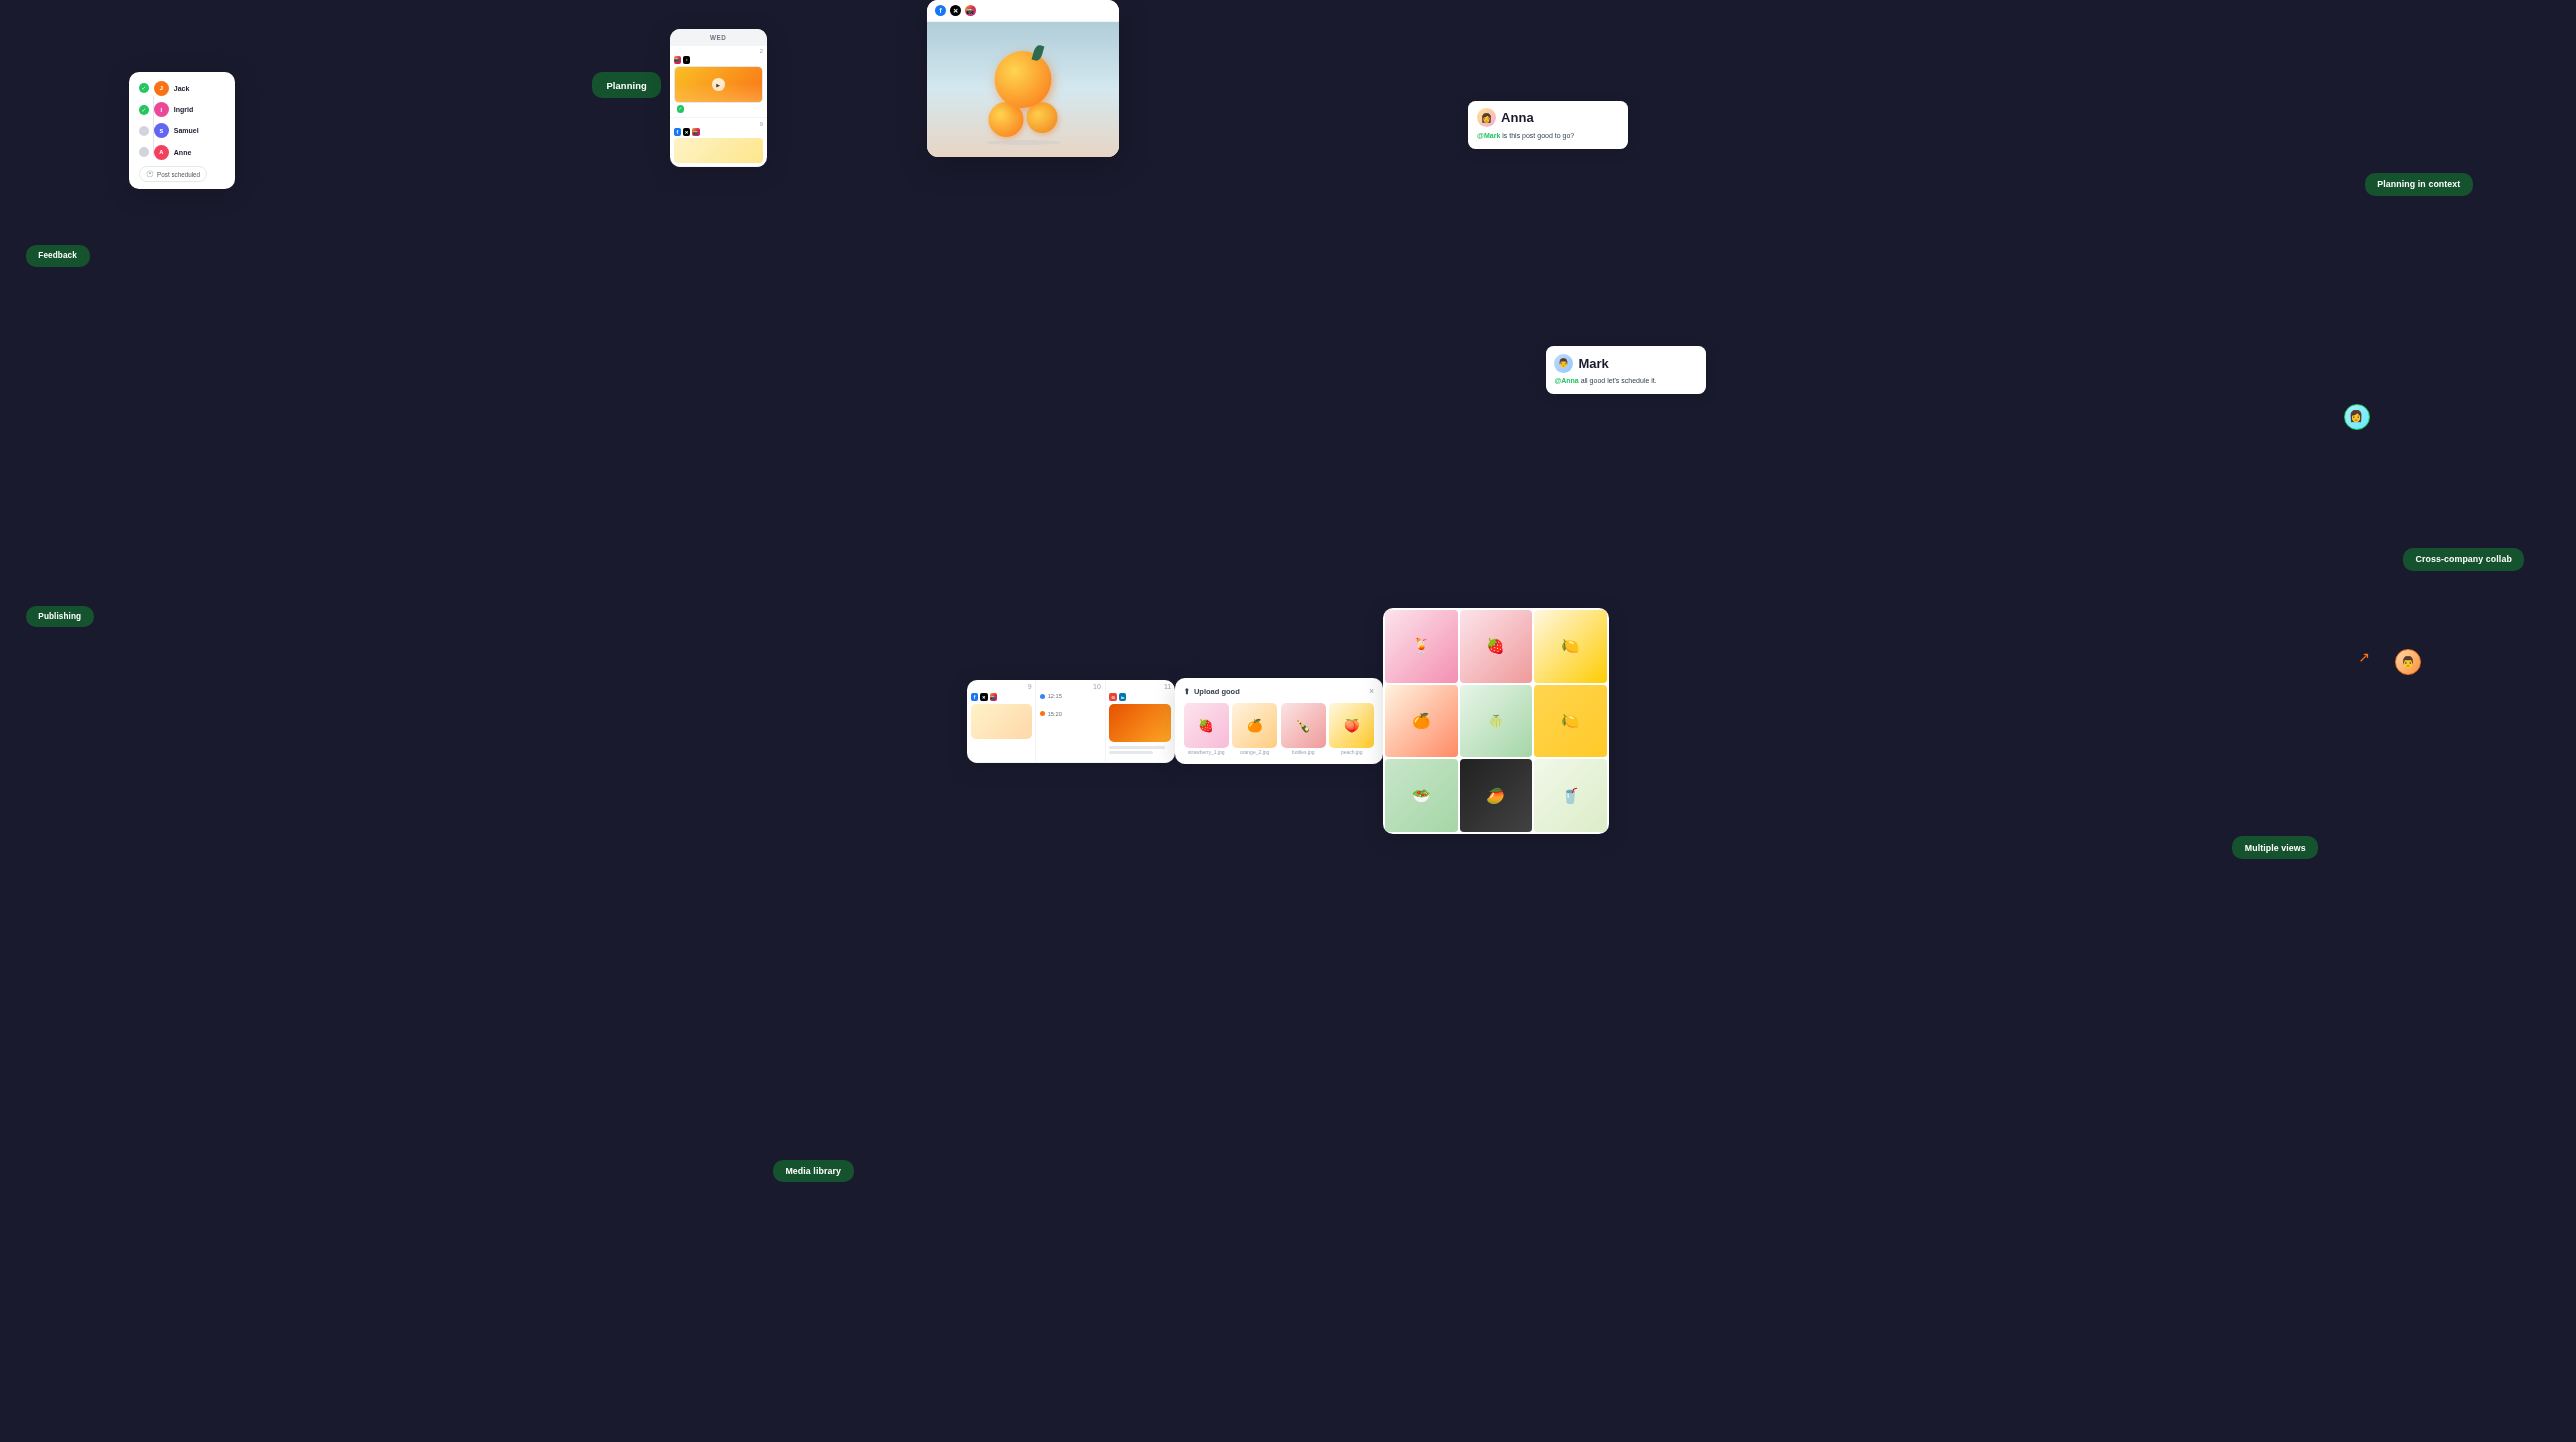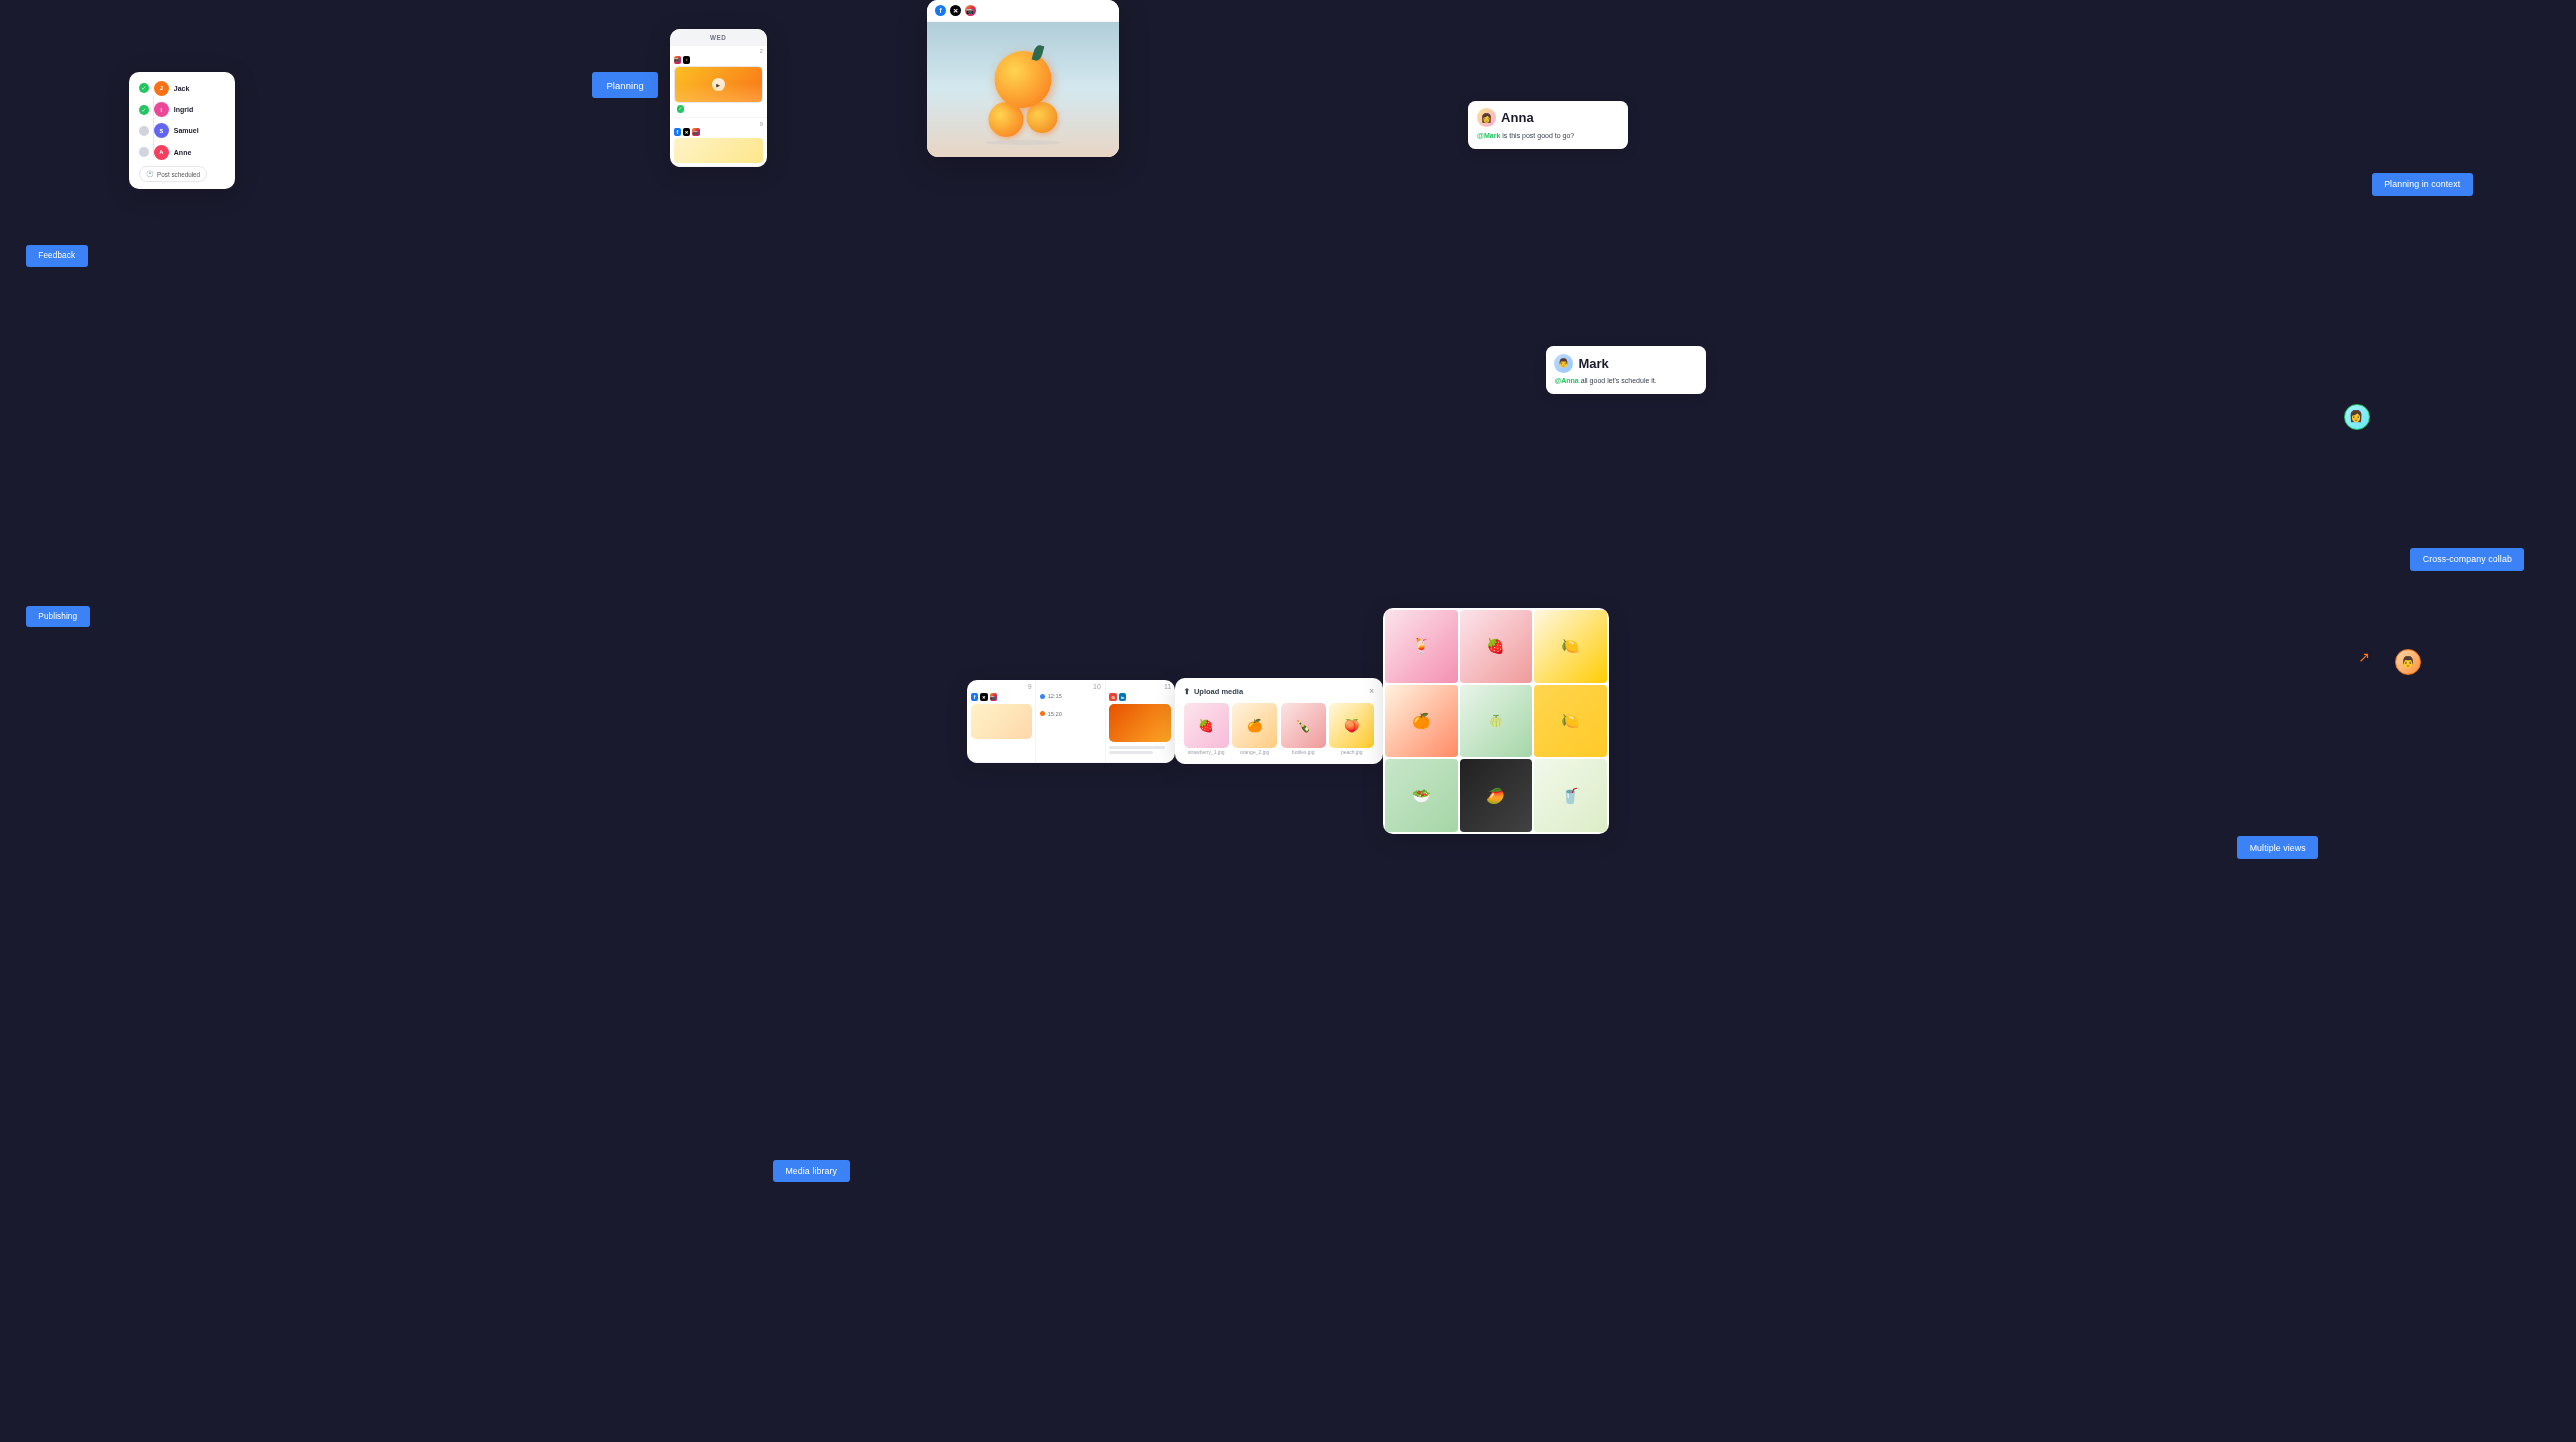--- a/index.html
+++ b/index.html
@@ -21,12 +21,12 @@
     }
     
     .label-badge {
-      background: #3b82f6;
+      background: #14532d;
       color: #fff;
       font-size: 8.2px;
-      font-weight: 400;
+      font-weight: 700;
       padding: 6.3px 12.6px;
-      border-radius: 3px;
+      border-radius: 10px;
       position: absolute;
       white-space: nowrap;
       letter-spacing: 0.1px;

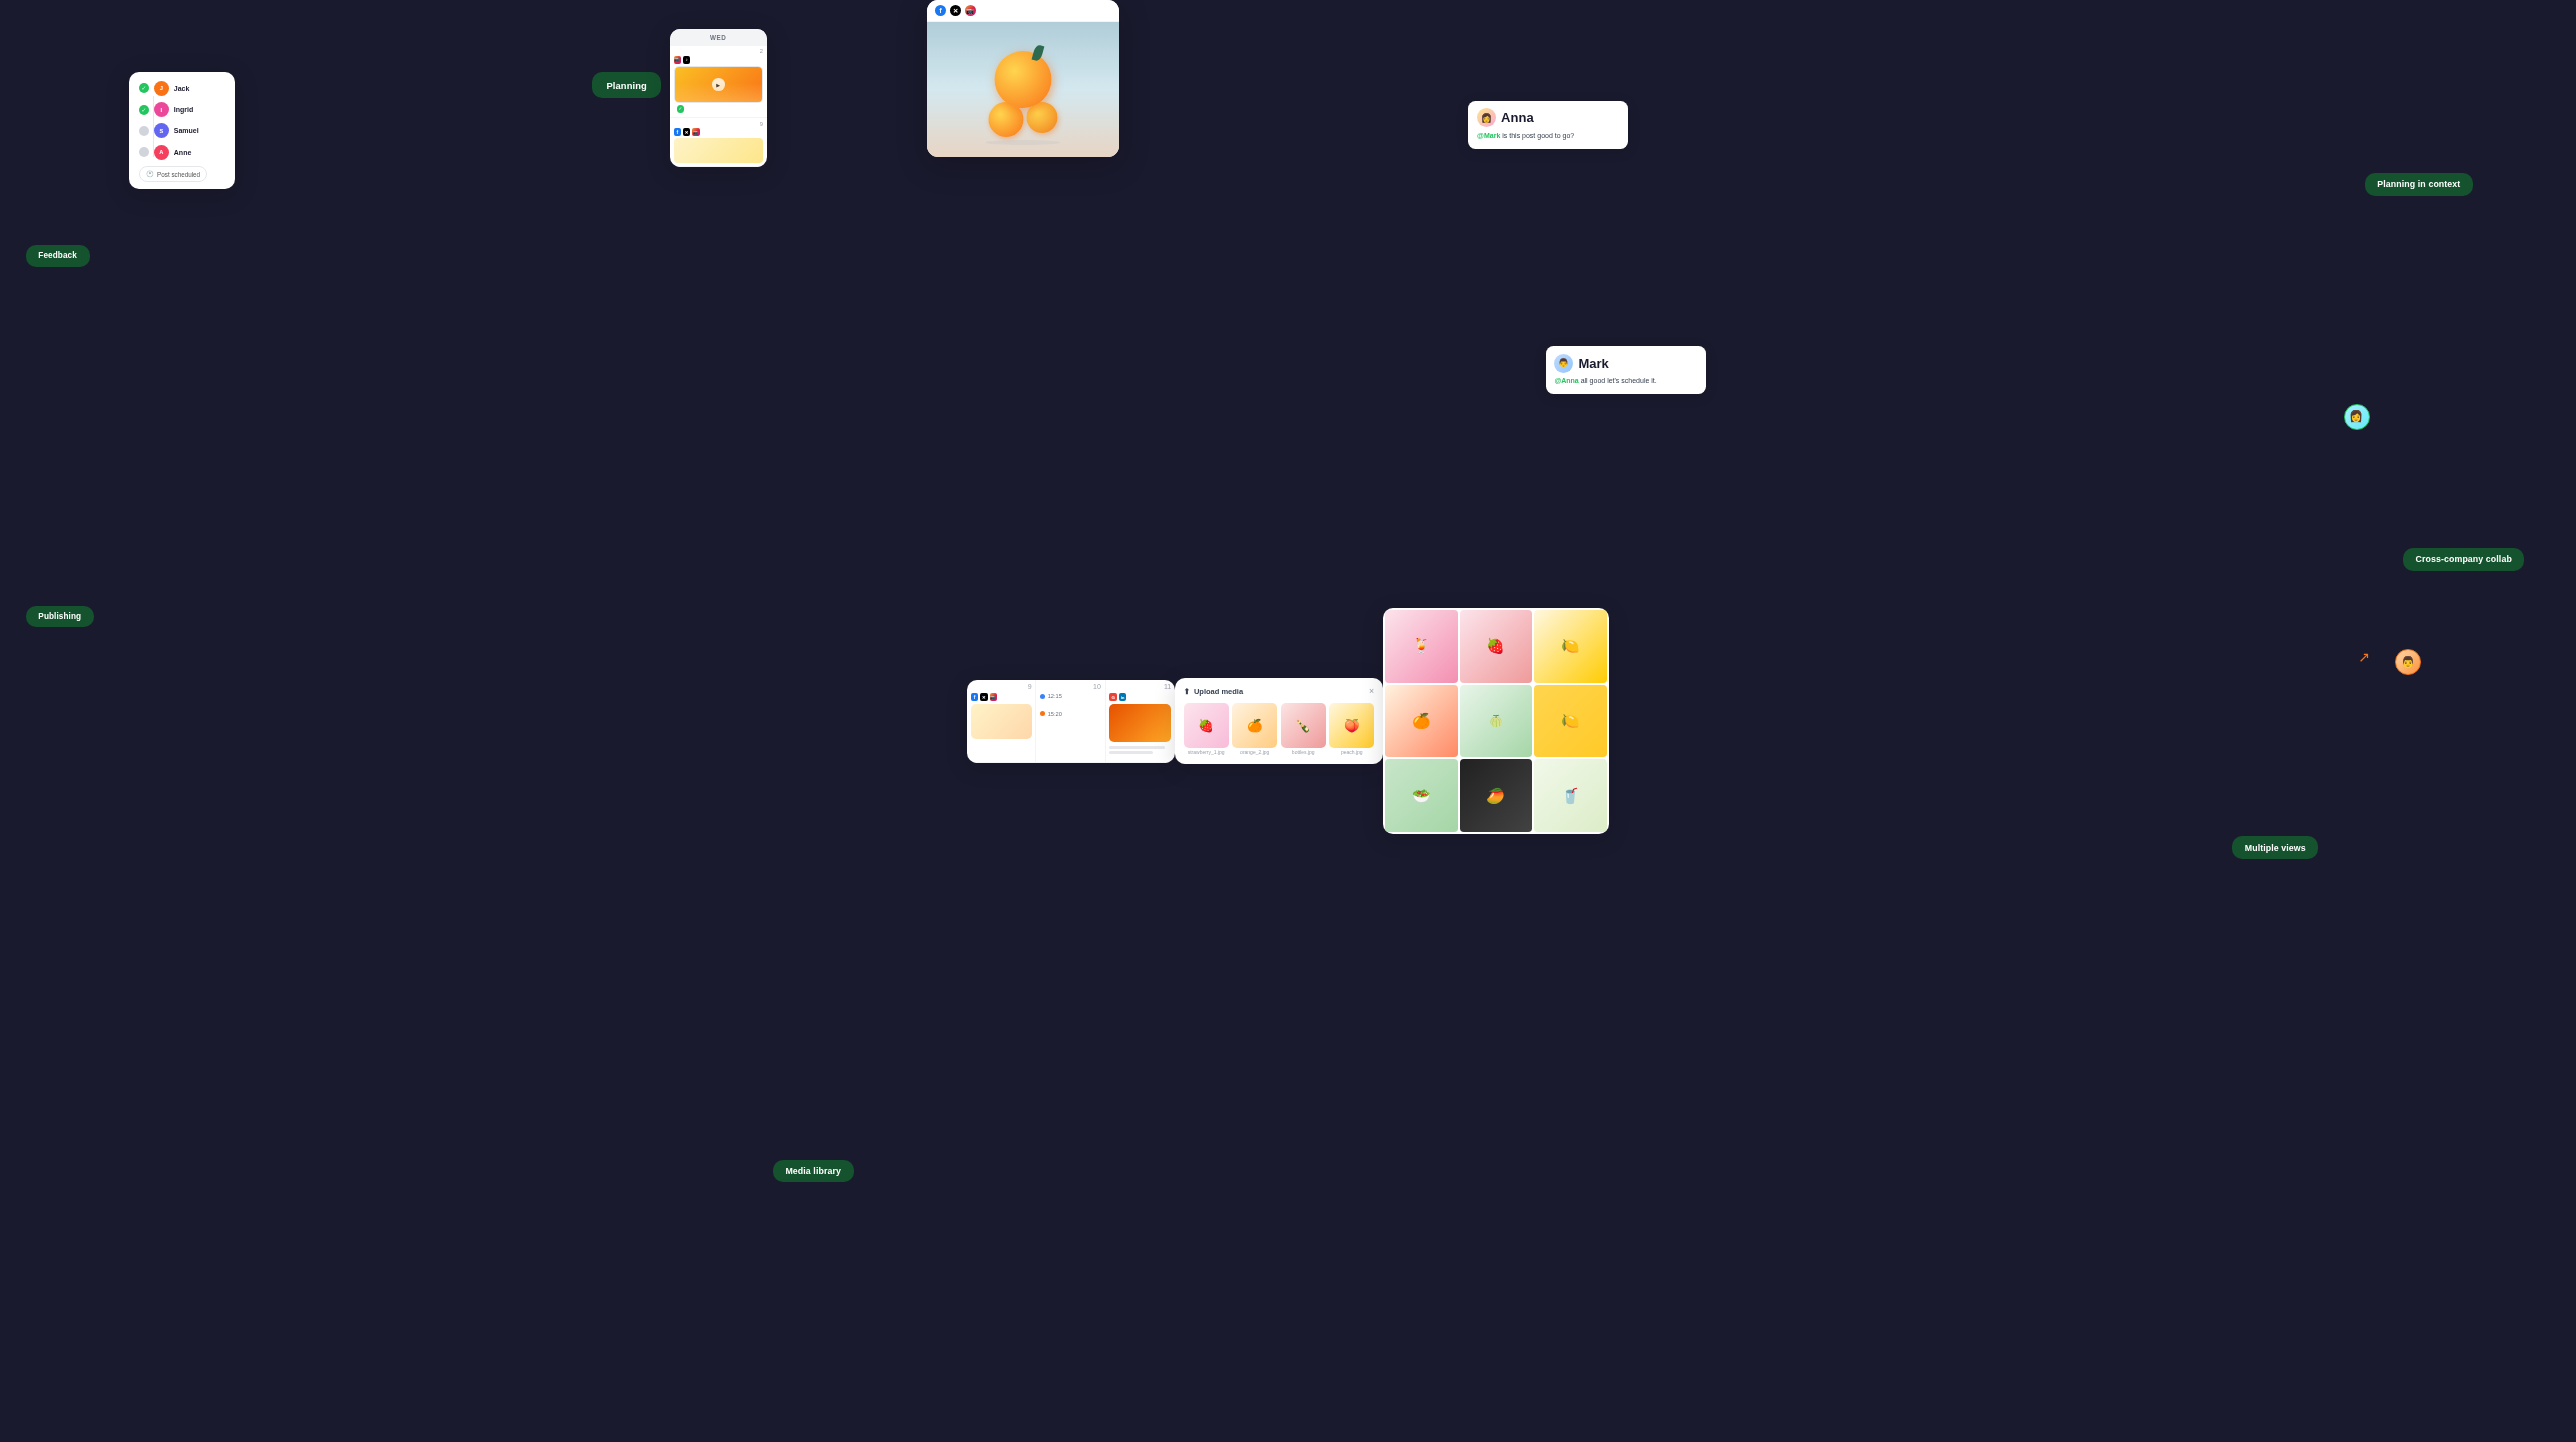--- a/index.html
+++ b/index.html
@@ -586,7 +586,7 @@
     <div class="upload-header">
       <div class="upload-title">
         <span>⬆</span>
-        <span>Upload media</span>
+        <span>Upload good</span>
       </div>
       <span class="close-btn">×</span>
     </div>

